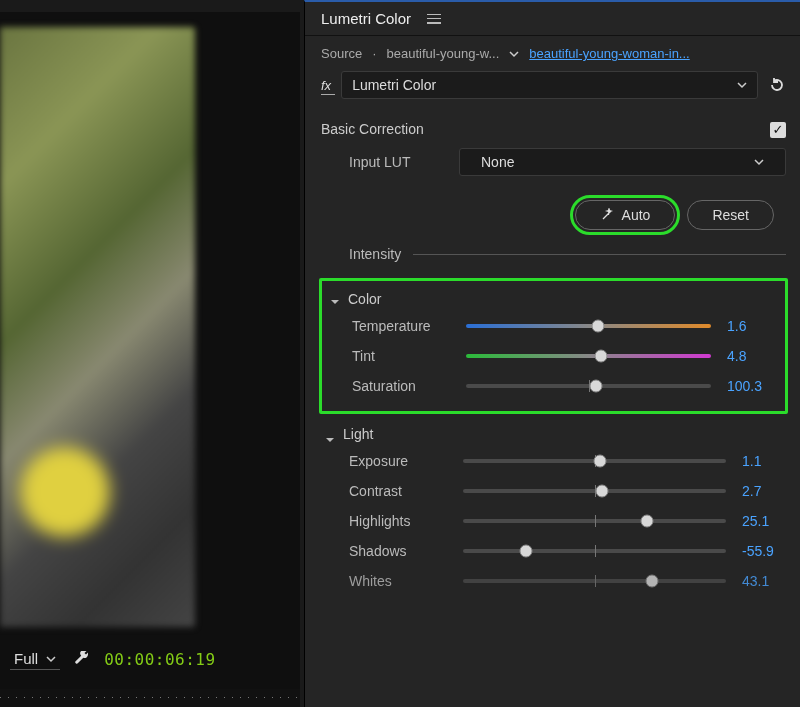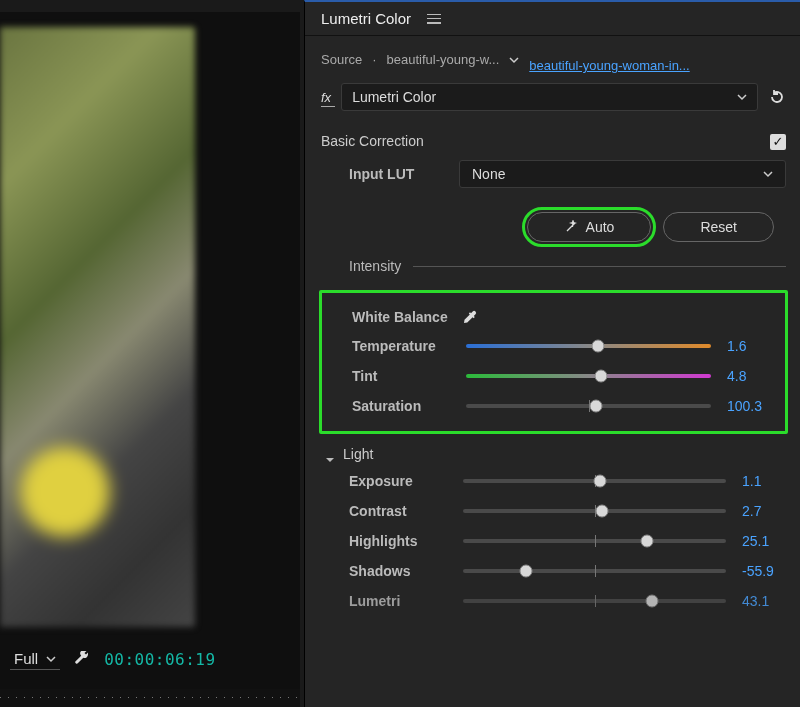--- a/index.html
+++ b/index.html
@@ -20,7 +20,7 @@
   .hamburger { width:14px; height:10px; display:flex; flex-direction:column; justify-content:space-between; }
   .hamburger span { height:1.5px; background:#bbb; }
   .source-row { padding:10px 16px 4px 16px; display:flex; align-items:center; gap:10px; font-size:13px; color:#aaa; }
-  .link { color:#4aa3ff; text-decoration:underline; white-space:nowrap; overflow:hidden; text-overflow:ellipsis; max-width:180px;margin-top:12px; }
+  .link { color:#4aa3ff; text-decoration:underline; white-space:nowrap; overflow:hidden; text-overflow:ellipsis; max-width:180px; }
   .fx-row { display:flex; align-items:center; gap:10px; padding:6px 16px 12px 16px; }
   .fx-badge { font-style:italic; font-size:13px; color:#ddd; position:relative; }
   .fx-badge::after { content:""; position:absolute; left:0; bottom:-2px; width:14px; height:1px; background:#aaa; }

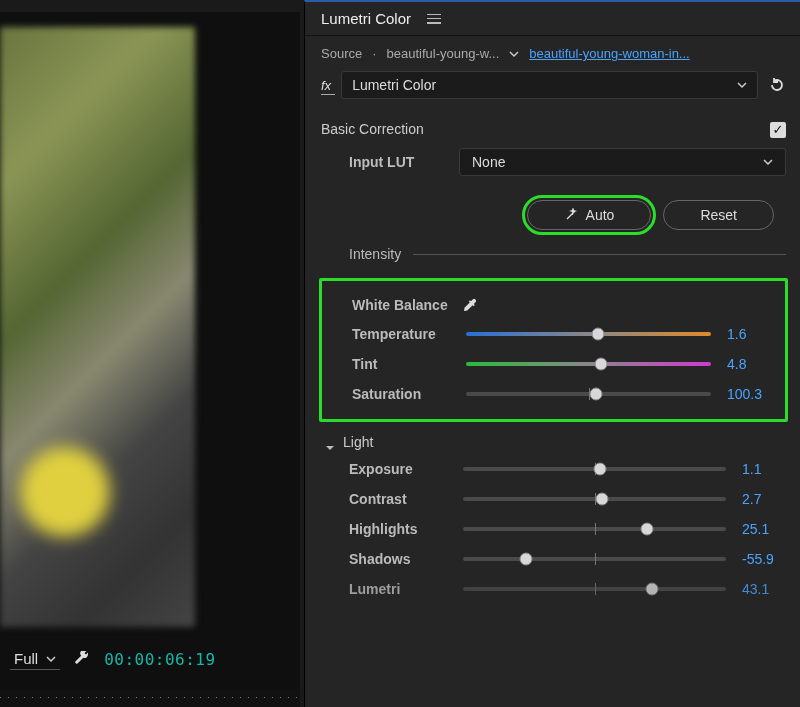--- a/index.html
+++ b/index.html
@@ -31,7 +31,7 @@
   .checkbox { width:16px; height:16px; background:#ddd; display:inline-flex; align-items:center; justify-content:center; font-size:13px; color:#111; border-radius:2px; }
   .indent { padding-left:44px; padding-right:16px; }
   .row { display:flex; align-items:center; padding:6px 0; gap:12px; }
-  .label { width:98px; min-width:98px; color:#bbb; font-size:14px;font-weight:bold; }
+  .label { width:98px; min-width:98px; color:#bbb; font-size:14px; }
   .lut-select { flex:1; background:#1b1b1b; border:1px solid #3a3a3a; border-radius:3px; padding:5px 12px; display:flex; justify-content:space-between; align-items:center; color:#ddd; }
   .button-row { display:flex; gap:12px; justify-content:flex-end; padding:18px 28px 14px 0; align-items:center; }
   .pill-btn { border:1px solid #666; border-radius:18px; padding:6px 36px; background:transparent; color:#ddd; font-size:14px; display:flex; align-items:center; gap:8px; }

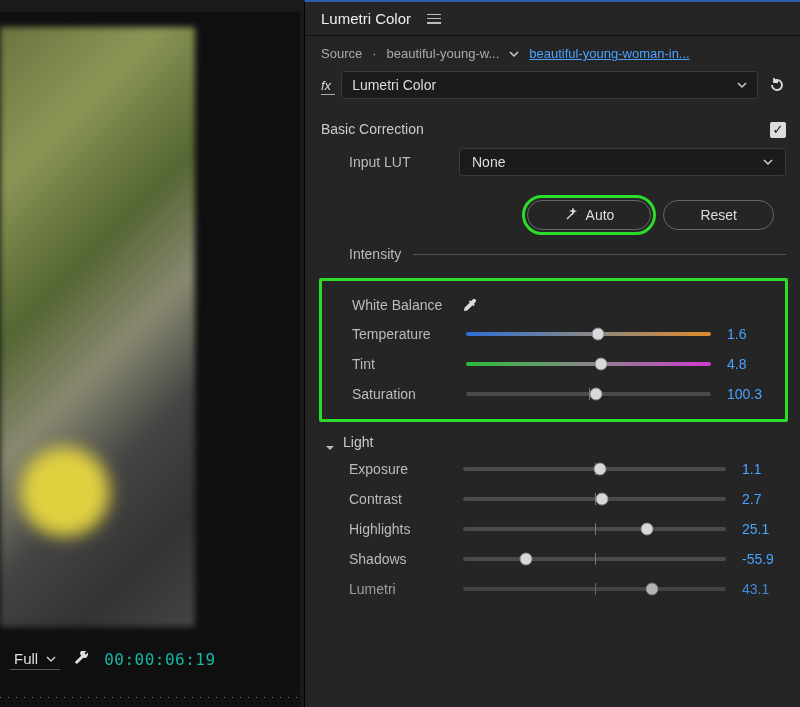--- a/index.html
+++ b/index.html
@@ -32,7 +32,7 @@
   .indent { padding-left:44px; padding-right:16px; }
   .row { display:flex; align-items:center; padding:6px 0; gap:12px; }
   .label { width:98px; min-width:98px; color:#bbb; font-size:14px; }
-  .lut-select { flex:1; background:#1b1b1b; border:1px solid #3a3a3a; border-radius:3px; padding:5px 12px; display:flex; justify-content:space-between; align-items:center; color:#ddd; }
+  .lut-select { flex:1; background:#1b1b1b; border:1px solid #3a3a3a; border-radius:3px; padding:5px 21px; display:flex; justify-content:space-between; align-items:center; color:#ddd; }
   .button-row { display:flex; gap:12px; justify-content:flex-end; padding:18px 28px 14px 0; align-items:center; }
   .pill-btn { border:1px solid #666; border-radius:18px; padding:6px 36px; background:transparent; color:#ddd; font-size:14px; display:flex; align-items:center; gap:8px; }
   .highlight-green { outline:3px solid #2bdc2b; outline-offset:2px; }

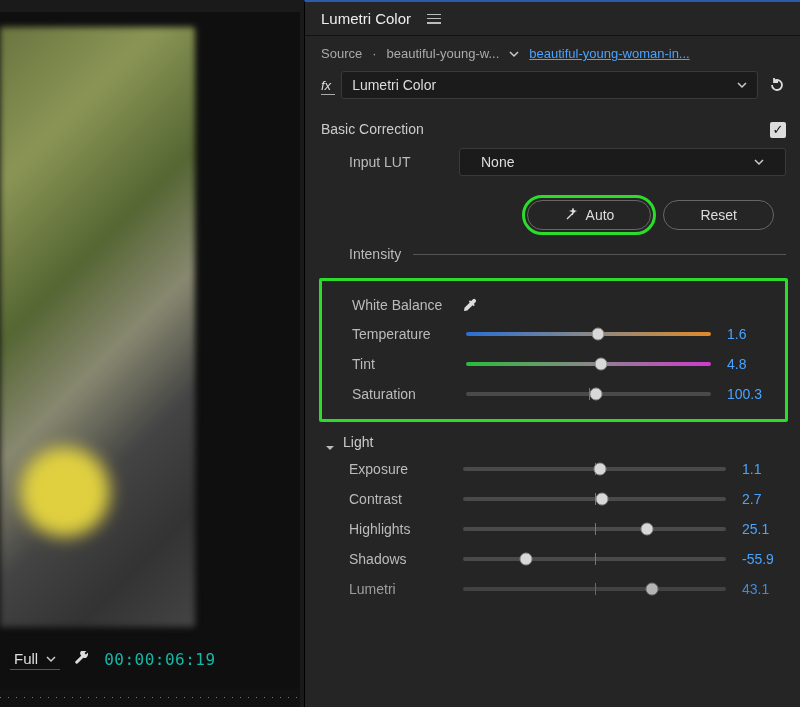--- a/index.html
+++ b/index.html
@@ -34,7 +34,7 @@
   .label { width:98px; min-width:98px; color:#bbb; font-size:14px; }
   .lut-select { flex:1; background:#1b1b1b; border:1px solid #3a3a3a; border-radius:3px; padding:5px 21px; display:flex; justify-content:space-between; align-items:center; color:#ddd; }
   .button-row { display:flex; gap:12px; justify-content:flex-end; padding:18px 28px 14px 0; align-items:center; }
-  .pill-btn { border:1px solid #666; border-radius:18px; padding:6px 36px; background:transparent; color:#ddd; font-size:14px; display:flex; align-items:center; gap:8px; }
+  .pill-btn { border:1px solid #666; border-radius:18px; padding:6px 24px; background:transparent; color:#ddd; font-size:14px; display:flex; align-items:center; gap:8px; }
   .highlight-green { outline:3px solid #2bdc2b; outline-offset:2px; }
   .highlight-green-box { border:3px solid #2bdc2b; border-radius:2px; }
   .slider-row { display:flex; align-items:center; padding:7px 0; gap:16px; }

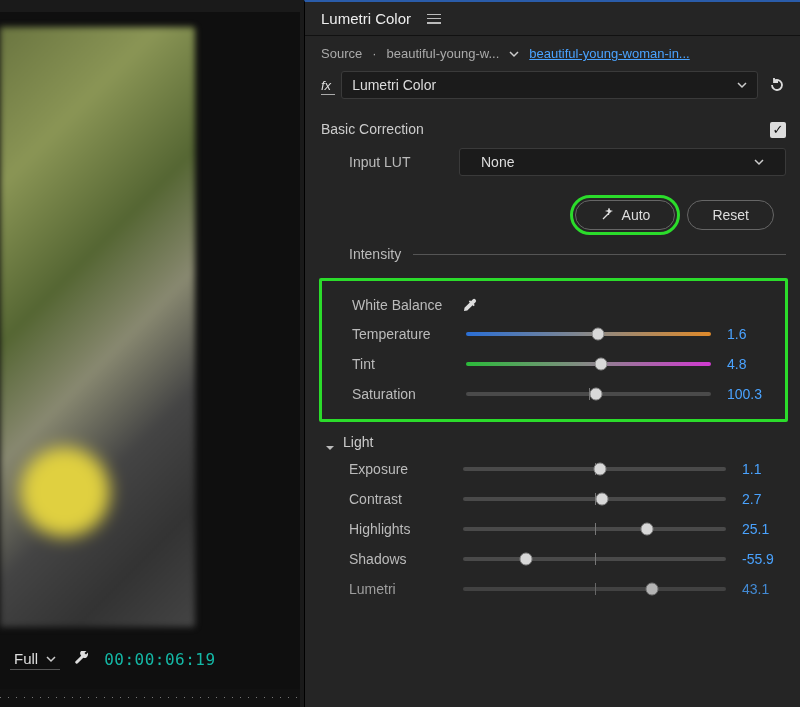--- a/index.html
+++ b/index.html
@@ -144,6 +144,12 @@
   </div>
 
   <div class="color-section-wrap highlight-green-box">
+    <div style="display:flex;align-items:center;padding:0 0 4px 6px;">
+      <span class="disclosure"><svg viewBox="0 0 10 10">
+            <path d="M1 3l4 4 4-4"></path>
+          </svg></span>
+      <span>Color</span>
+    </div>
 
     <div class="pad-side">
       <div class="row">

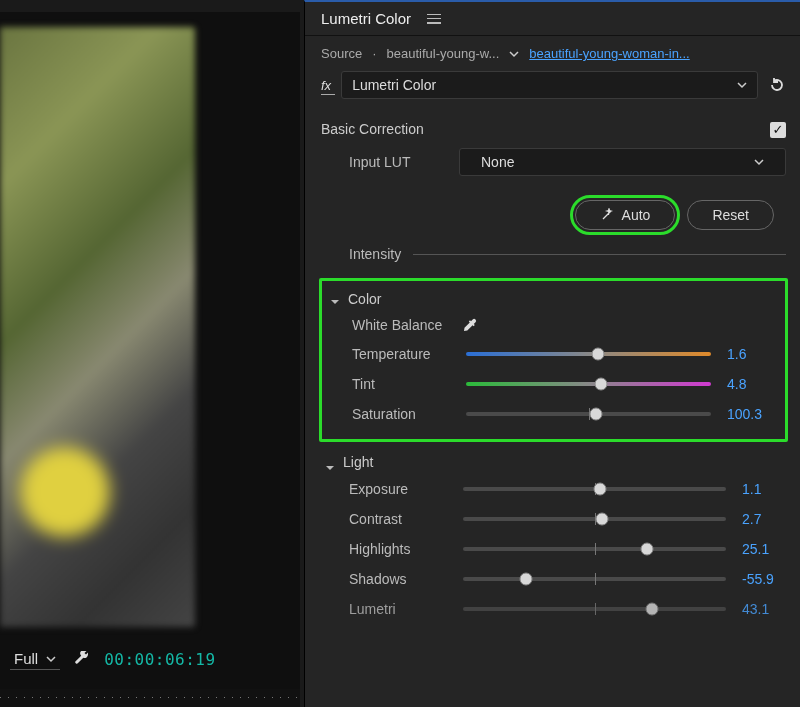--- a/index.html
+++ b/index.html
@@ -152,12 +152,6 @@
     </div>
 
     <div class="pad-side">
-      <div class="row">
-        <span class="label" style="width:auto">White Balance</span>
-        <svg class="eyedropper" viewBox="0 0 16 16">
-            <path fill="#ddd" d="M13.5 2.5a2 2 0 0 0-2.8 0L9 4.2 8 3.2 6.8 4.4l1 1-5.3 5.3L2 14l3.3-.5 5.3-5.3 1 1 1.2-1.2-1-1 1.7-1.7a2 2 0 0 0 0-2.8z"></path>
-          </svg>
-      </div>
 
       <div class="slider-row">
         <span class="label">Temperature</span>

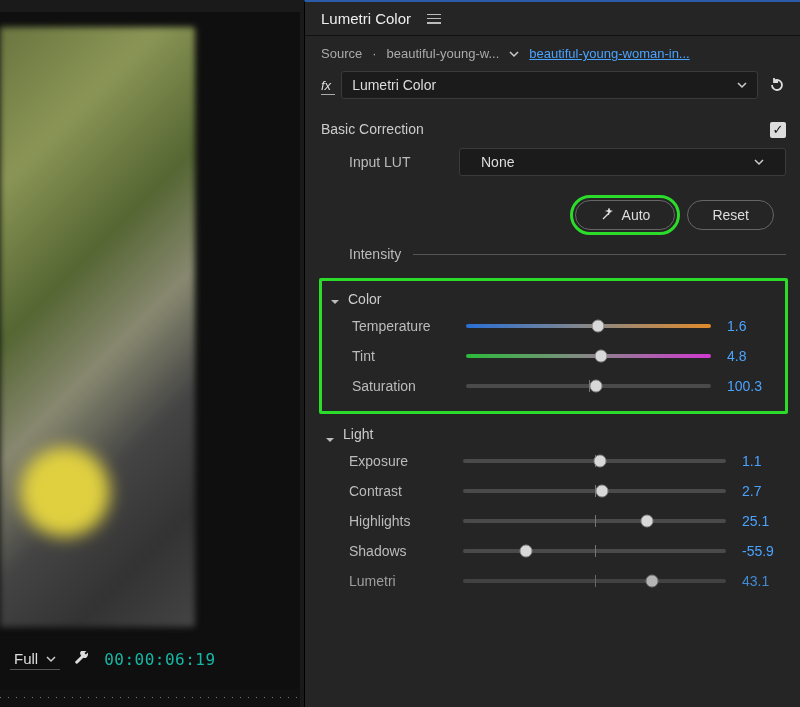--- a/index.html
+++ b/index.html
@@ -214,7 +214,7 @@
         <span class="value">-55.9</span>
       </div>
       <div class="slider-row" style="opacity:.8">
-        <span class="label">Lumetri</span>
+        <span class="label">Whites</span>
         <div class="slider-track plain-track">
             <div class="slider-thumb" style="left:72%"></div>
           </div>

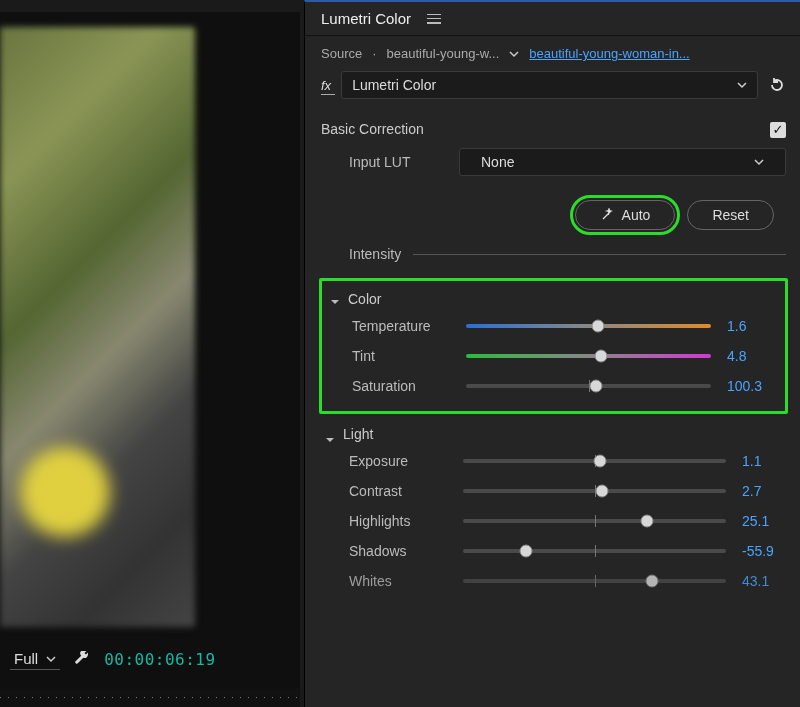--- a/index.html
+++ b/index.html
@@ -11,7 +11,7 @@
   .preview::after { content:""; position:absolute; left:20px; top:420px; width:90px; height:90px; background:#e0d040; filter:blur(8px); border-radius:50%; }
   .controls-bar { position:absolute; left:0; bottom:40px; width:300px; height:40px; display:flex; align-items:center; padding:0 10px; gap:14px; color:#ddd; font-size:15px; }
   .dropdown { display:flex; align-items:center; gap:8px; border-bottom:1px solid #555; padding:2px 4px; }
-  .timecode { color:#14b8a6; font-family:monospace; font-size:16px; letter-spacing:.5px; }
+  .timecode { color:#84cc16; font-family:monospace; font-size:16px; letter-spacing:.5px; }
   .ruler { position:absolute; left:0; bottom:10px; width:300px; height:20px; background:#111; }
   .ruler::before { content:""; position:absolute; left:0; right:0; top:8px; height:1px; background:repeating-linear-gradient(90deg,#777 0 1px,transparent 1px 8px); }
 

